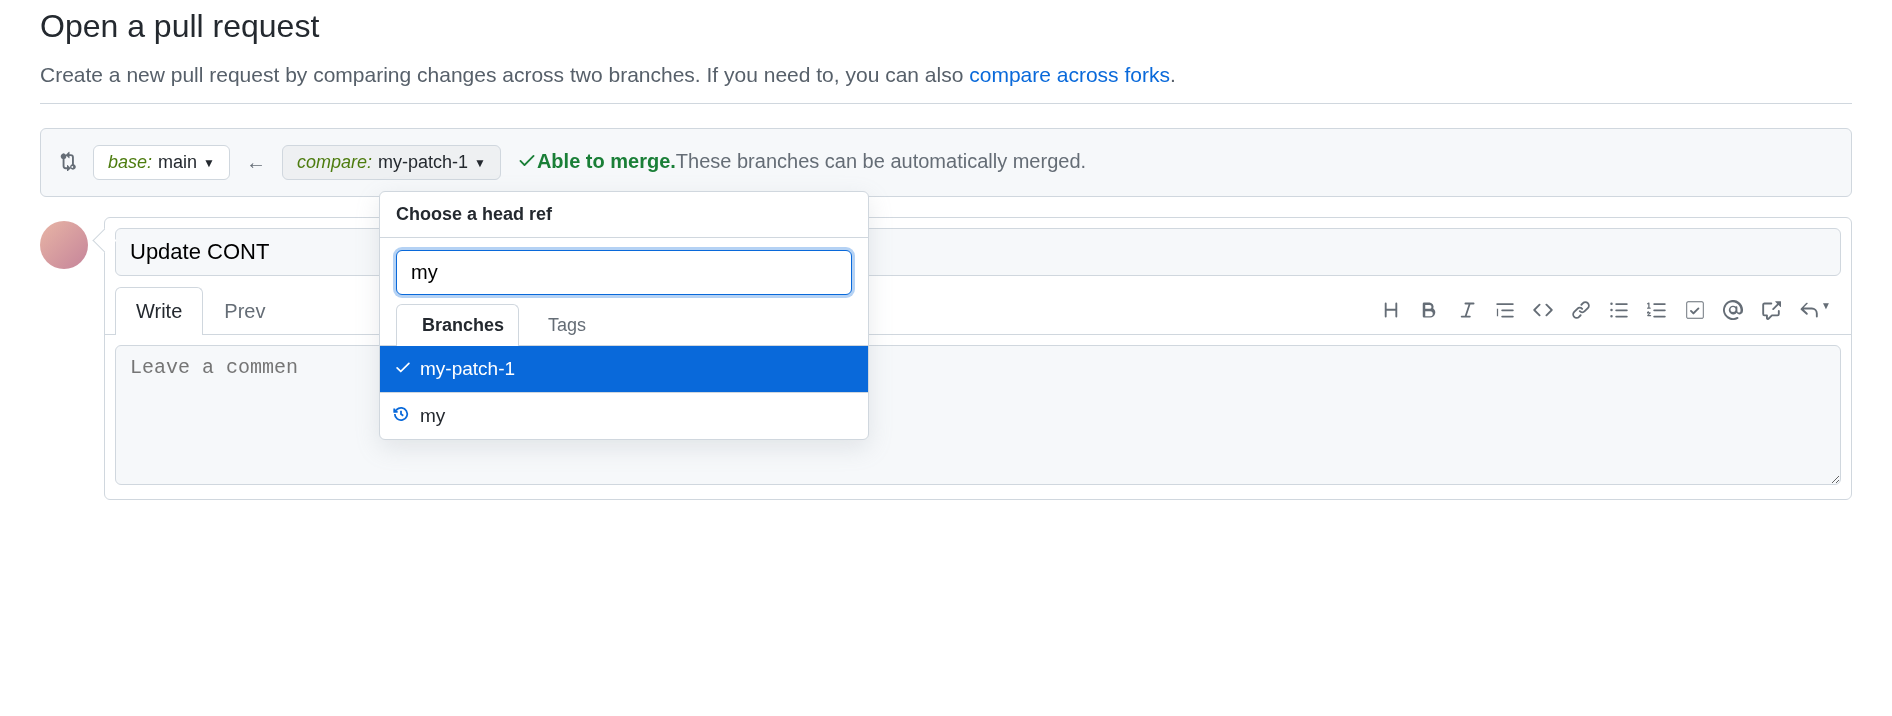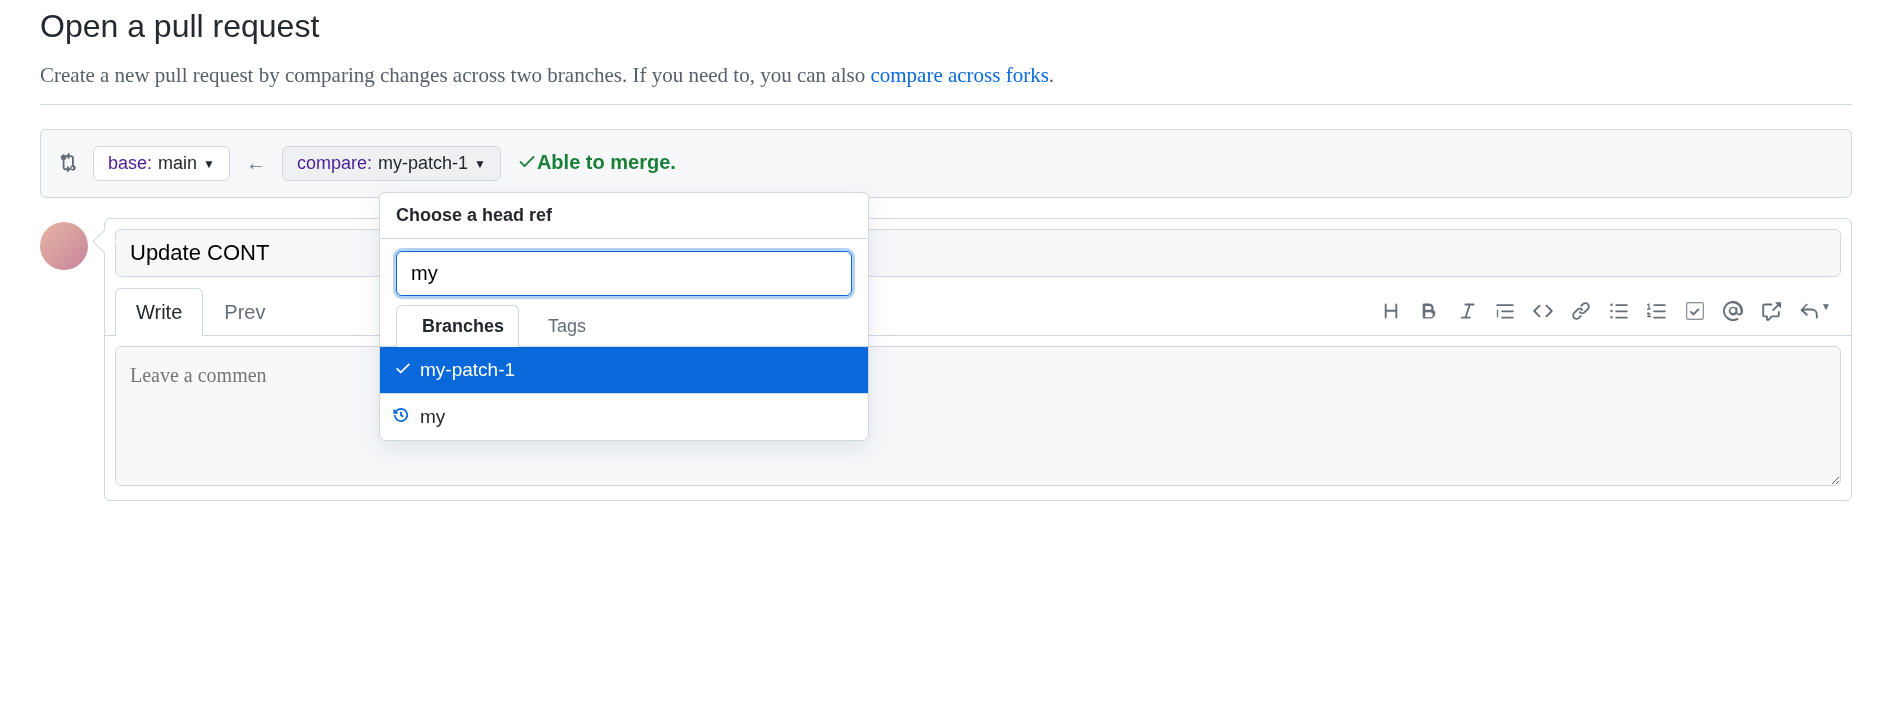--- a/index.html
+++ b/index.html
@@ -19,7 +19,6 @@
   font-size: 21px;
   color: #57606a;
   margin-bottom: 16px;
-  font-family: Liberation Serif, serif;
 }
 .page-subtitle a {
   color: #0969da;

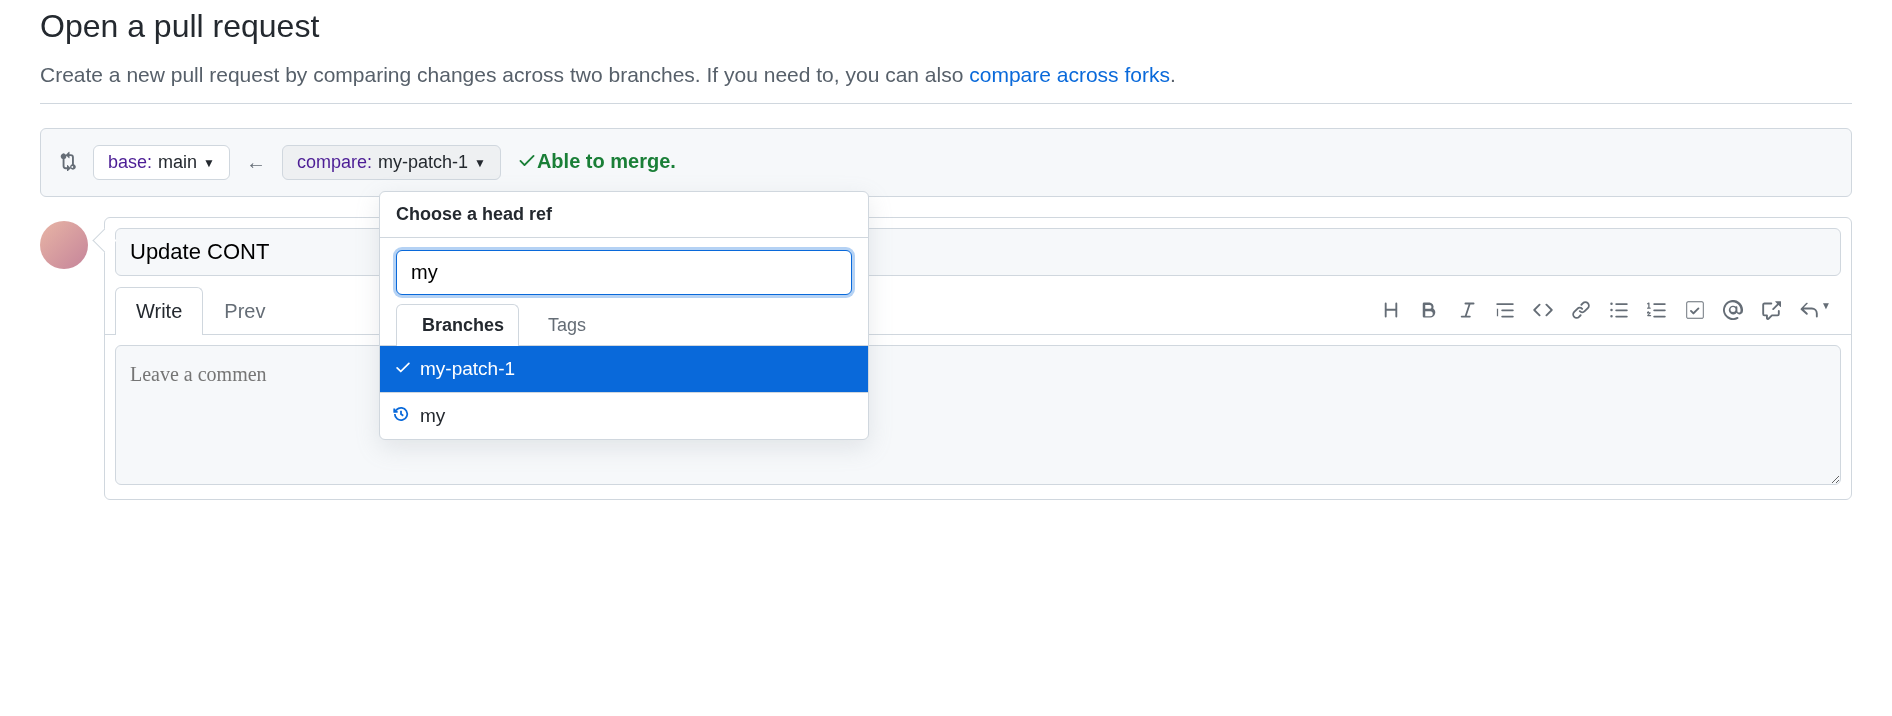--- a/index.html
+++ b/index.html
@@ -56,7 +56,7 @@
 .branch-pill.selected-compare {
   background: #eef0f2;
 }
-.branch-pill .label-prefix { color: #4c1d95; }
+.branch-pill .label-prefix { color: #4d7c0f; font-style: italic; }
 .branch-pill .caret {
   font-size: 12px;
 }

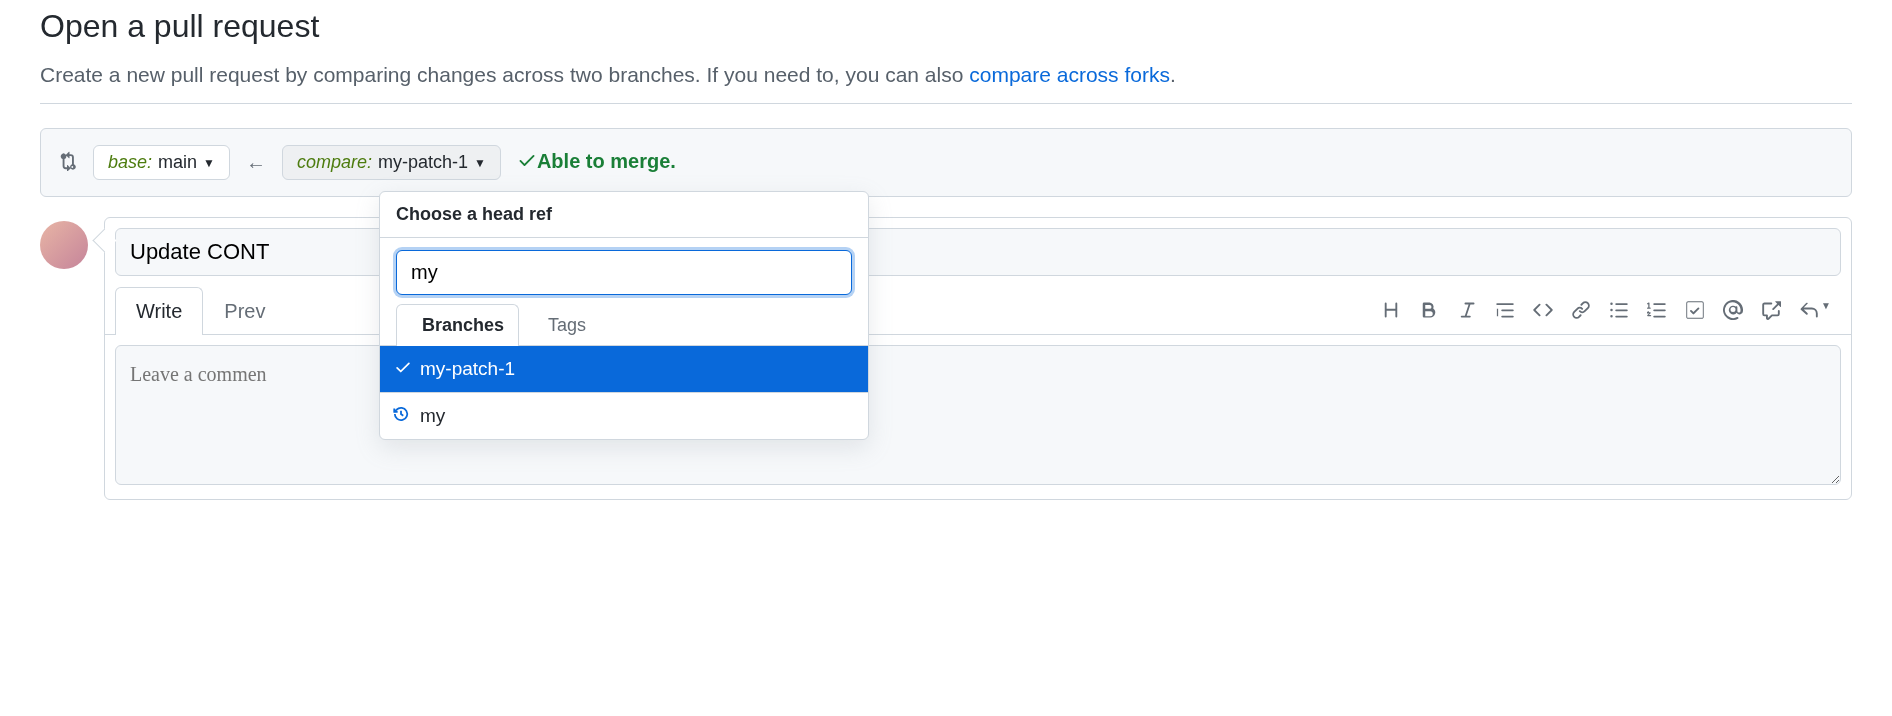--- a/index.html
+++ b/index.html
@@ -289,6 +289,7 @@
         </svg>
     </span>
     <span class="able">Able to merge.</span>
+    <span class="desc">These branches can be automatically merged.</span>
   </div>
 
   <div class="dropdown">

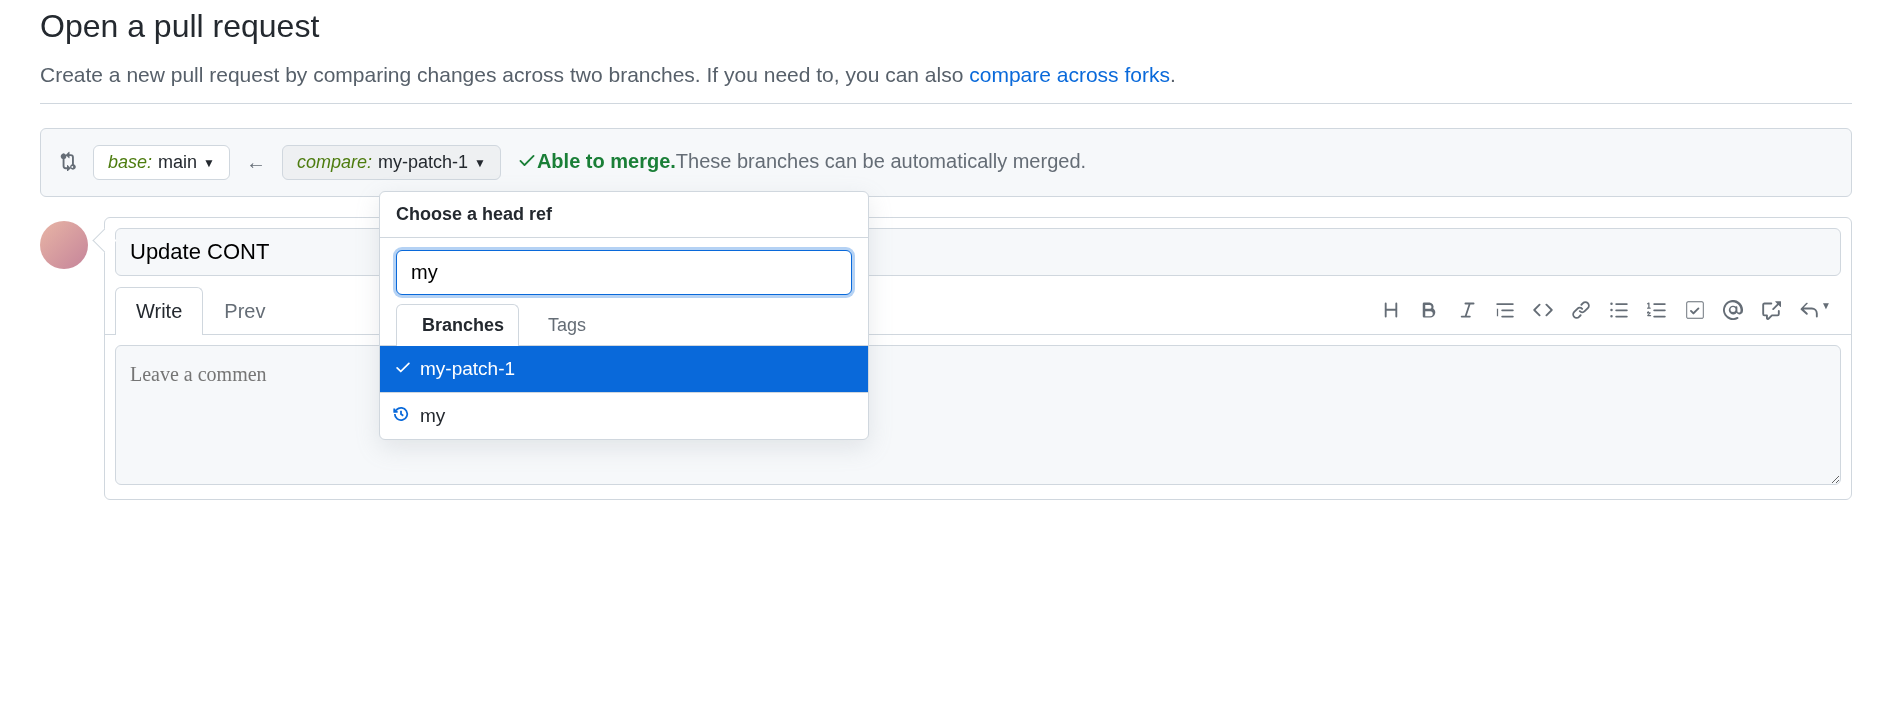--- a/index.html
+++ b/index.html
@@ -243,13 +243,13 @@
   width: calc(100% - 20px);
   margin: 10px;
   min-height: 140px;
-  padding: 17px 14px;
+  padding: 10px 14px;
   font-size: 20px;
   border: 1px solid #d0d7de;
   border-radius: 6px;
   background: #f6f8fa;
   resize: vertical;
-  font-family: Liberation Serif, serif;
+  font-family: Liberation Mono, monospace;
 }
 </style>
 </head>

